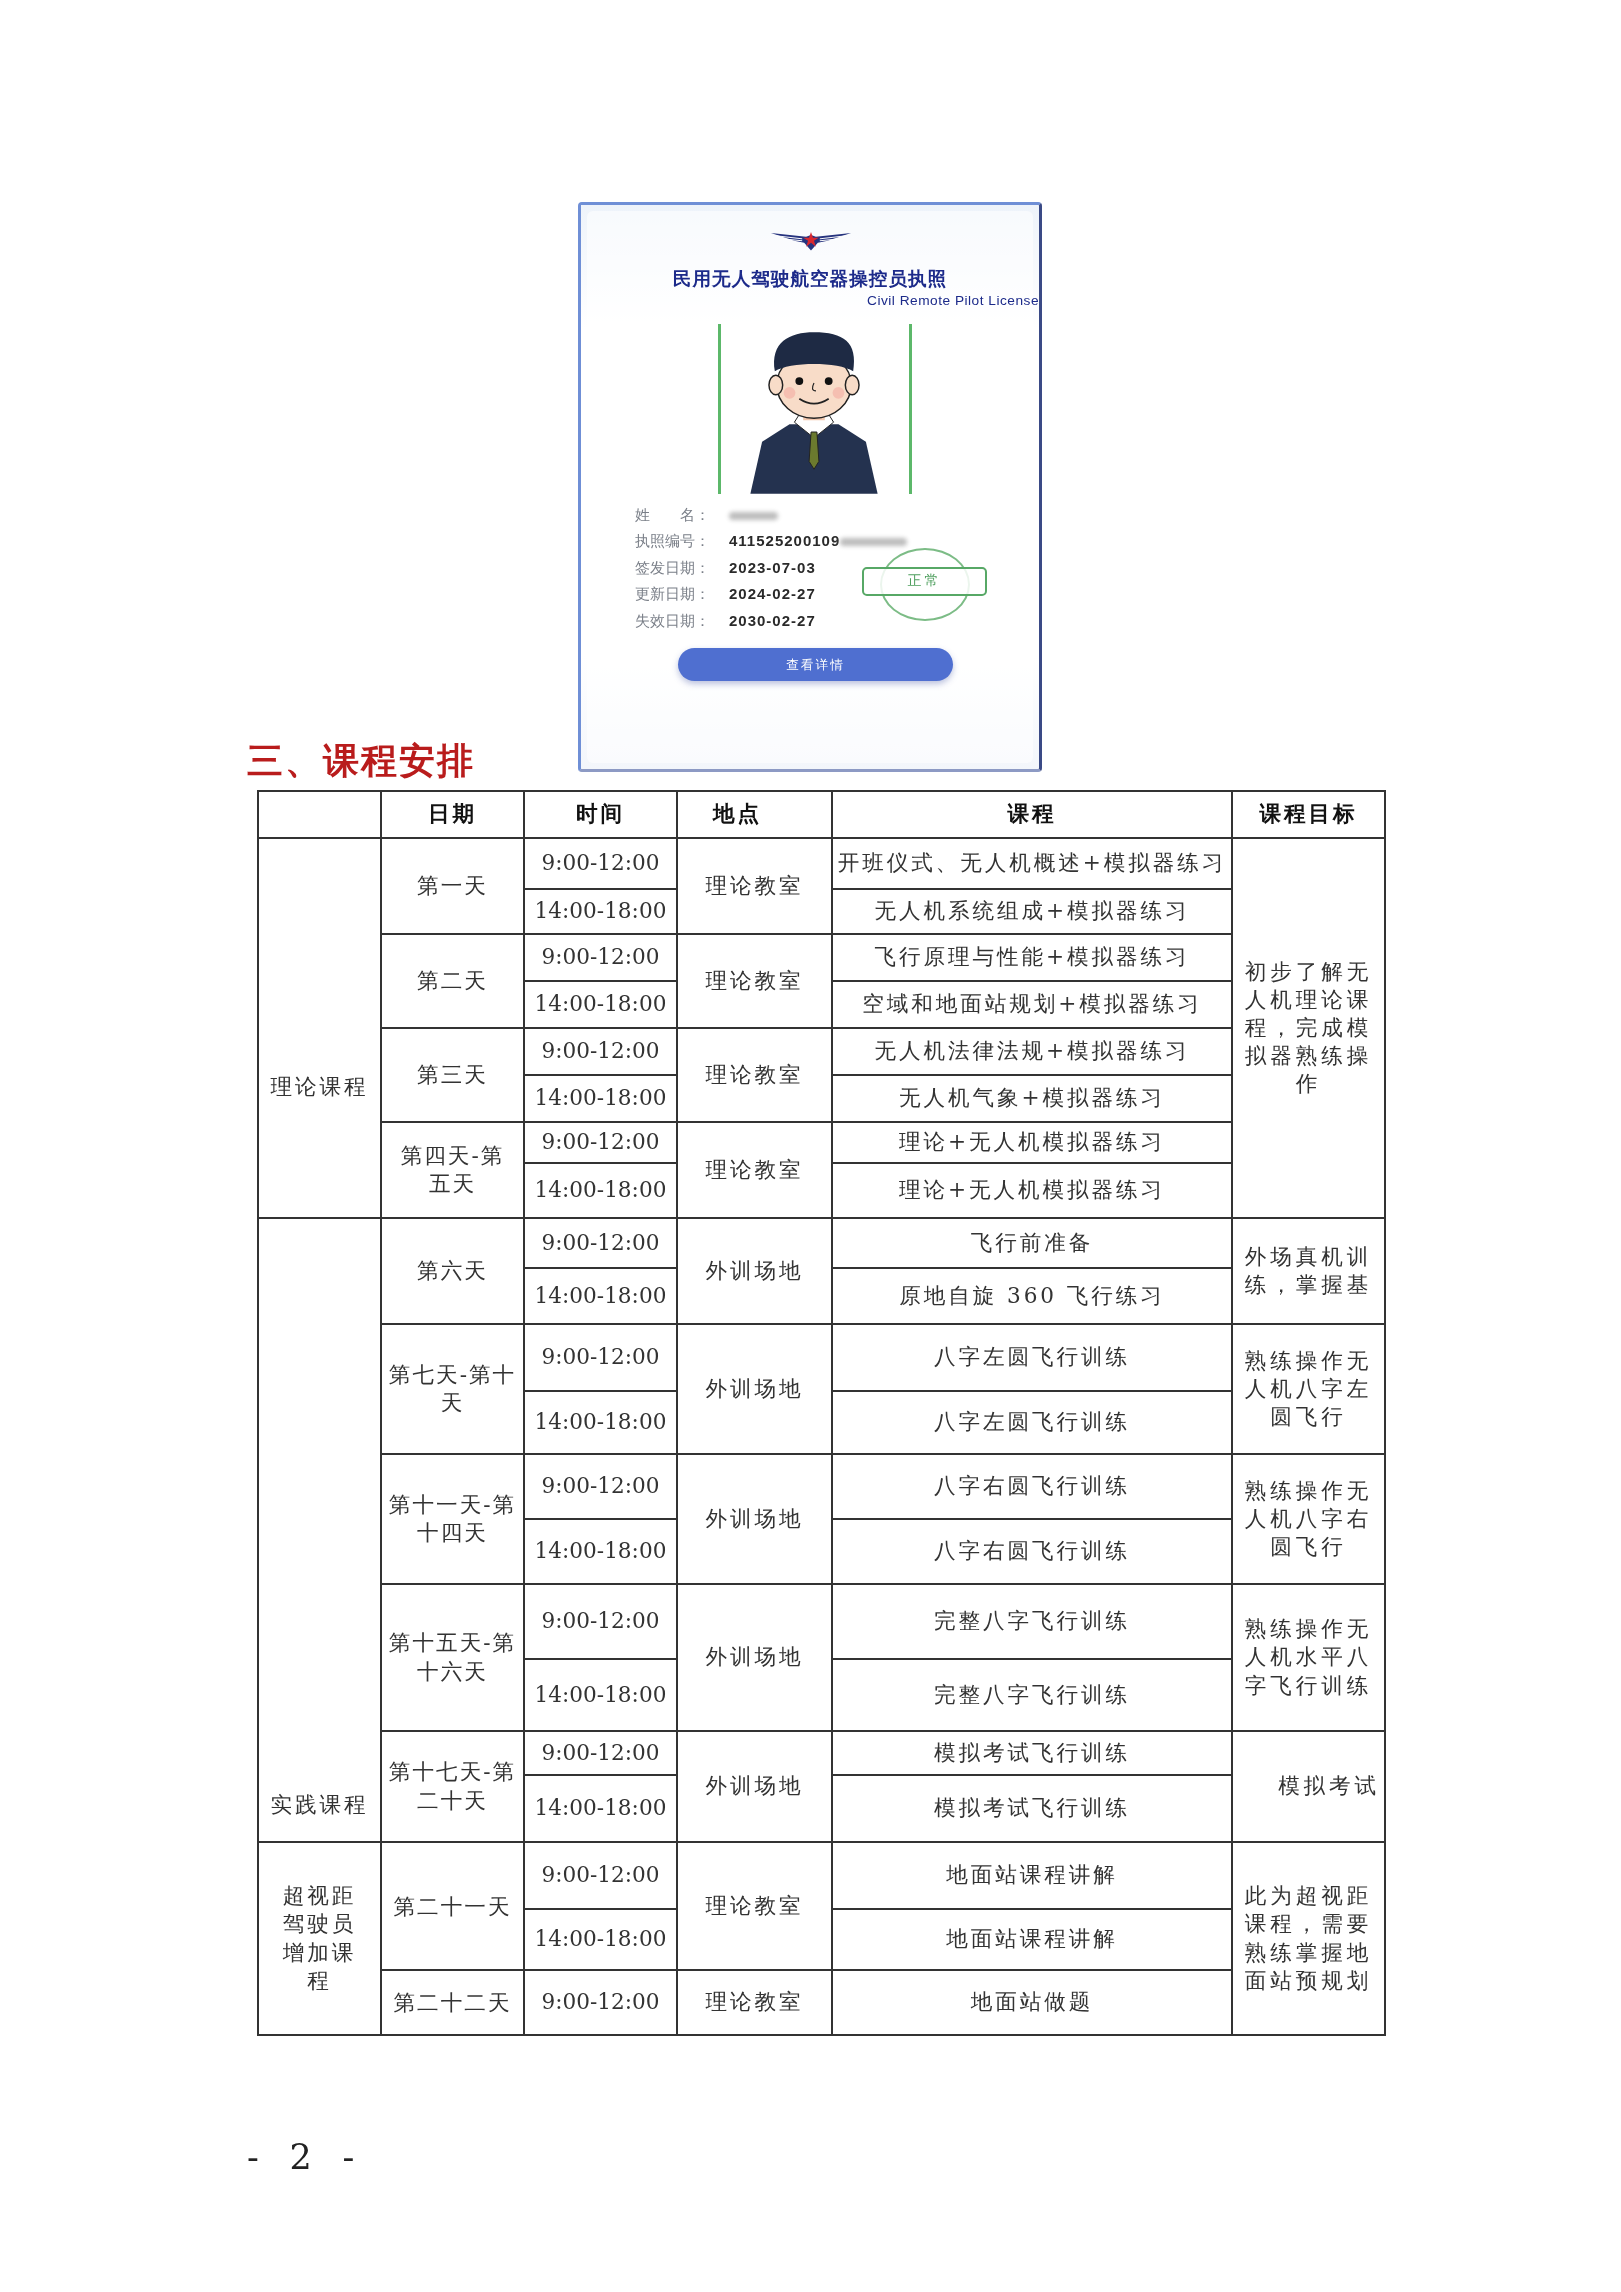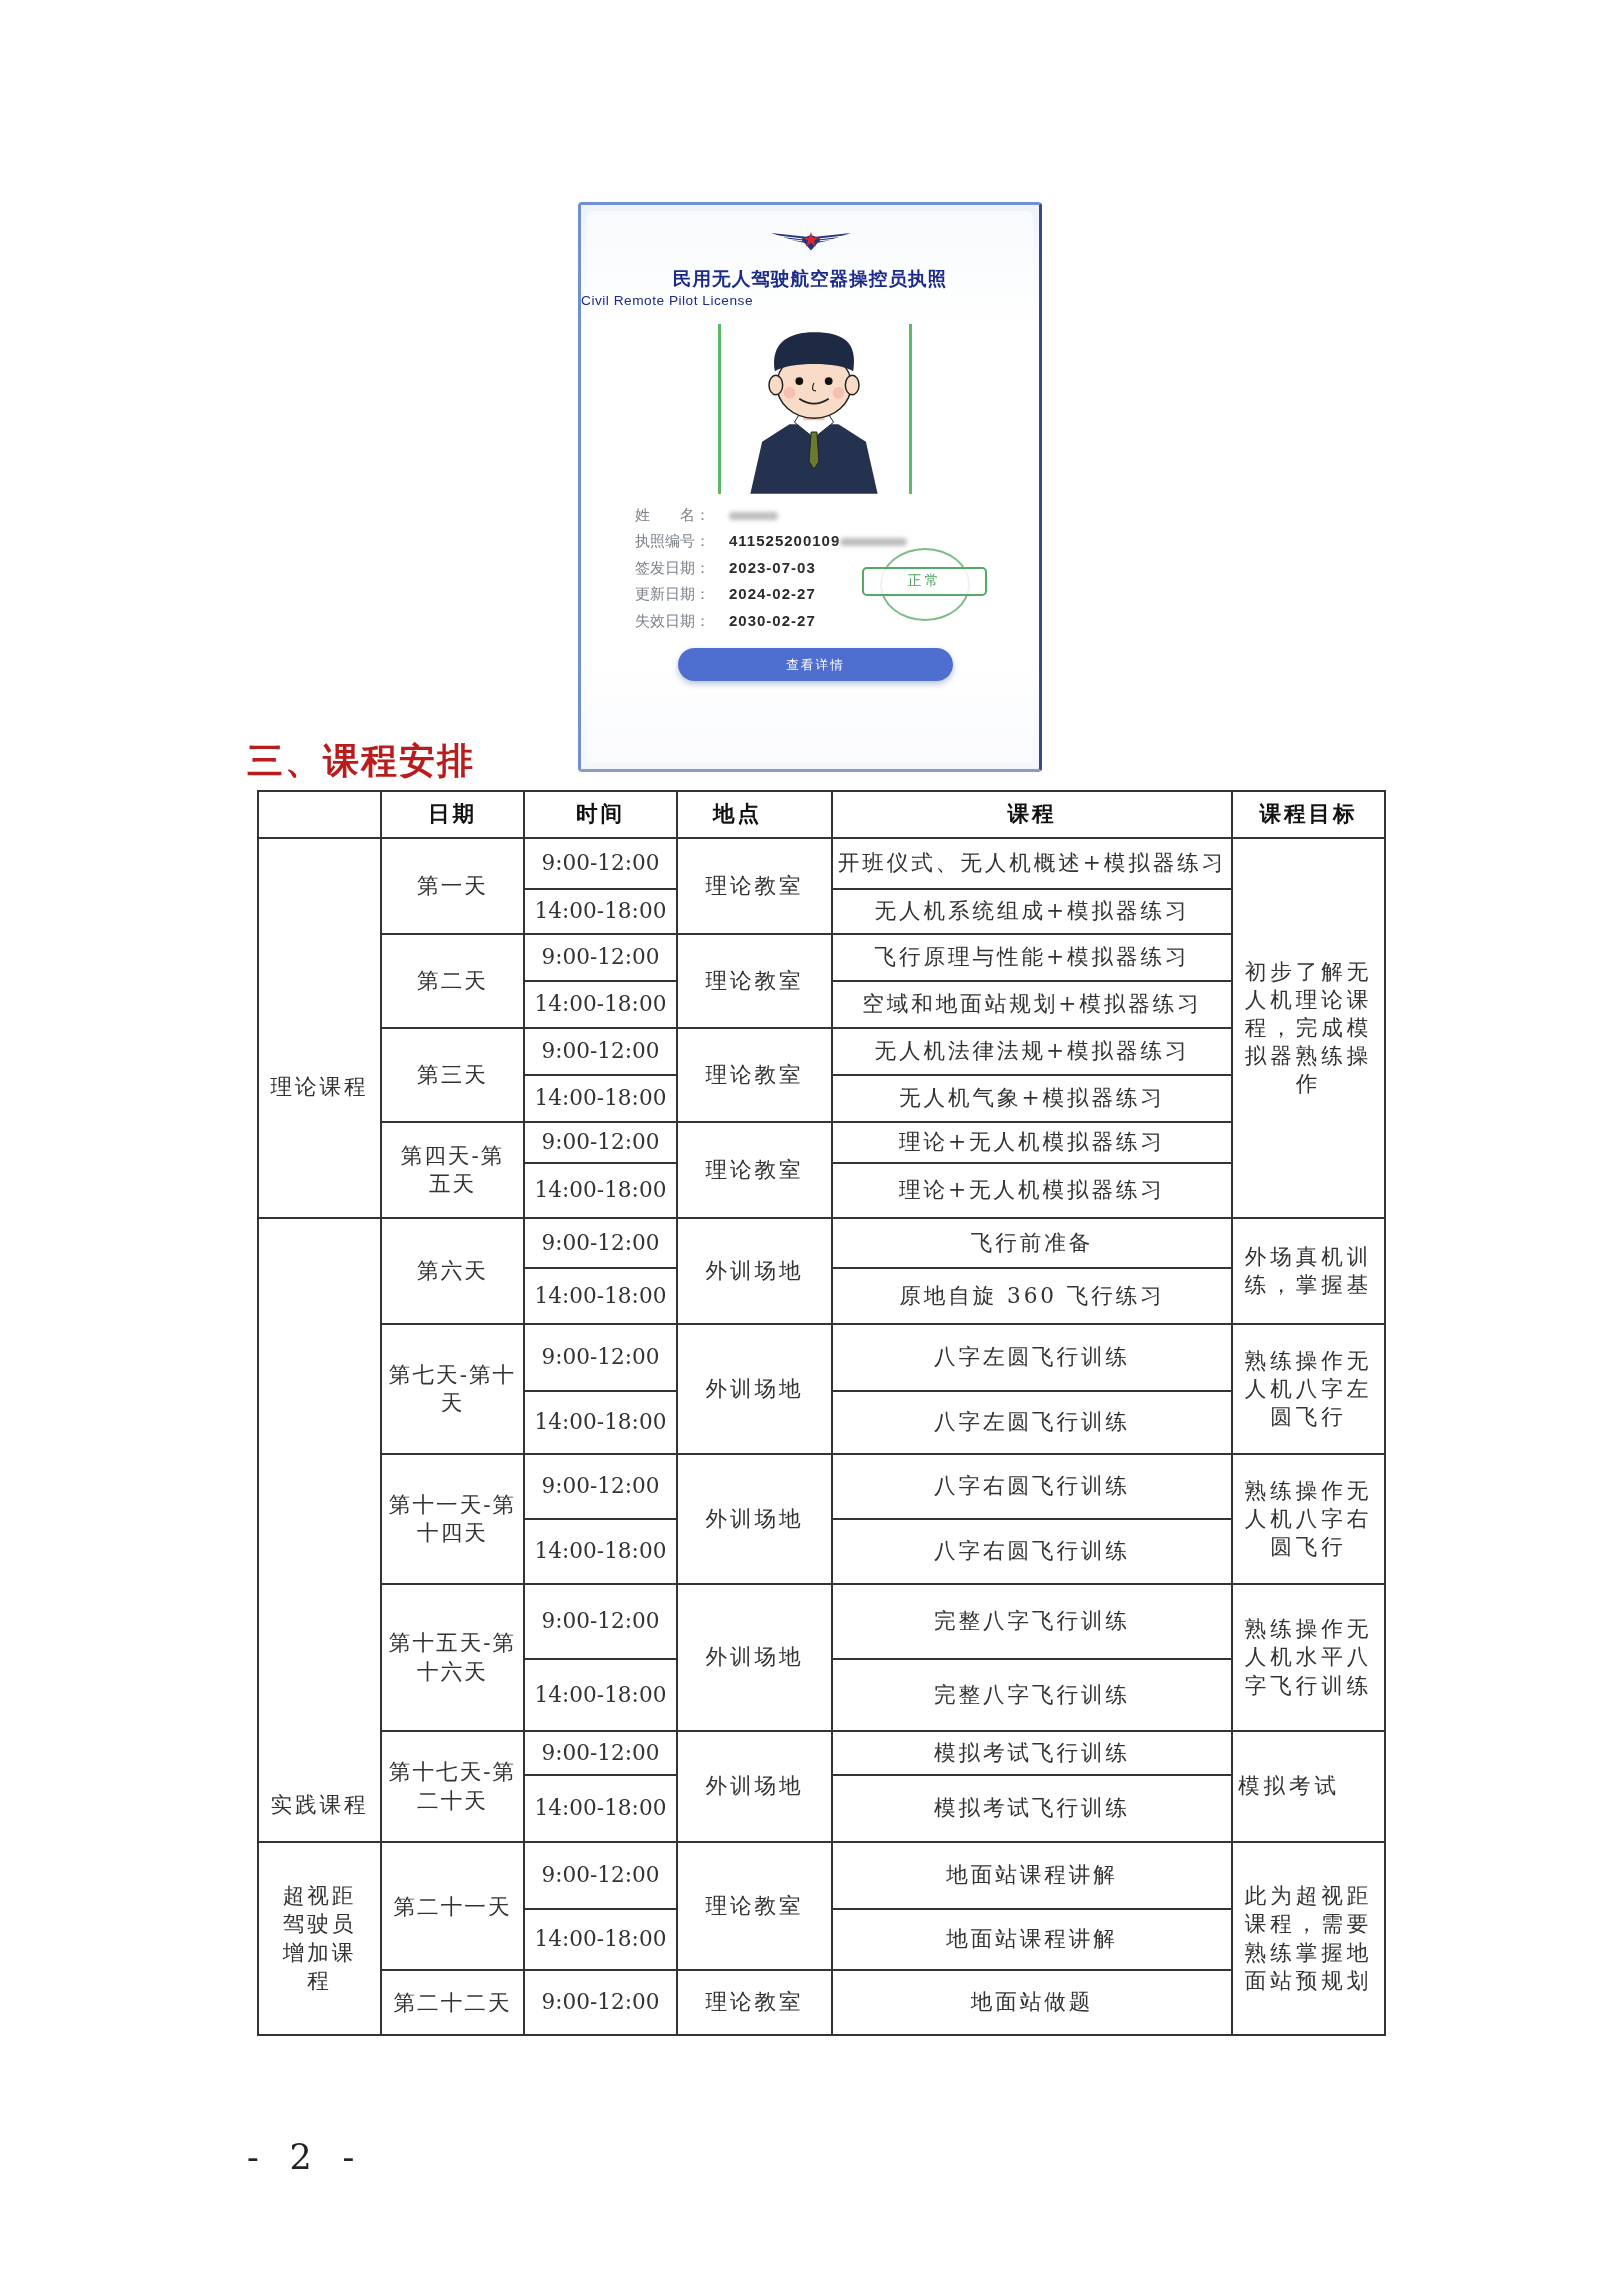--- a/index.html
+++ b/index.html
@@ -16,7 +16,7 @@
   .card-title { position:absolute; left:0; right:0; top:61px; text-align:center;
                 font-family:"DejaVu Sans", "Liberation Sans", sans-serif; font-weight:bold;
                 font-size:18.6px; color:#1c2a8a; letter-spacing:1px; }
-  .card-subtitle { position:absolute; left:0; right:0; top:88px; text-align:left;
+  .card-subtitle { position:absolute; left:0; right:0; top:88px; text-align:right;
                    font-family:"Liberation Sans", sans-serif; font-size:13.7px; color:#1c2a8a; letter-spacing:0.5px; }
   .photo { position:absolute; left:137px; top:119px; width:194px; height:170px; background:#fff;
            border-left:3.9px solid #5cb86a; border-right:3.9px solid #5cb86a; box-sizing:border-box; }

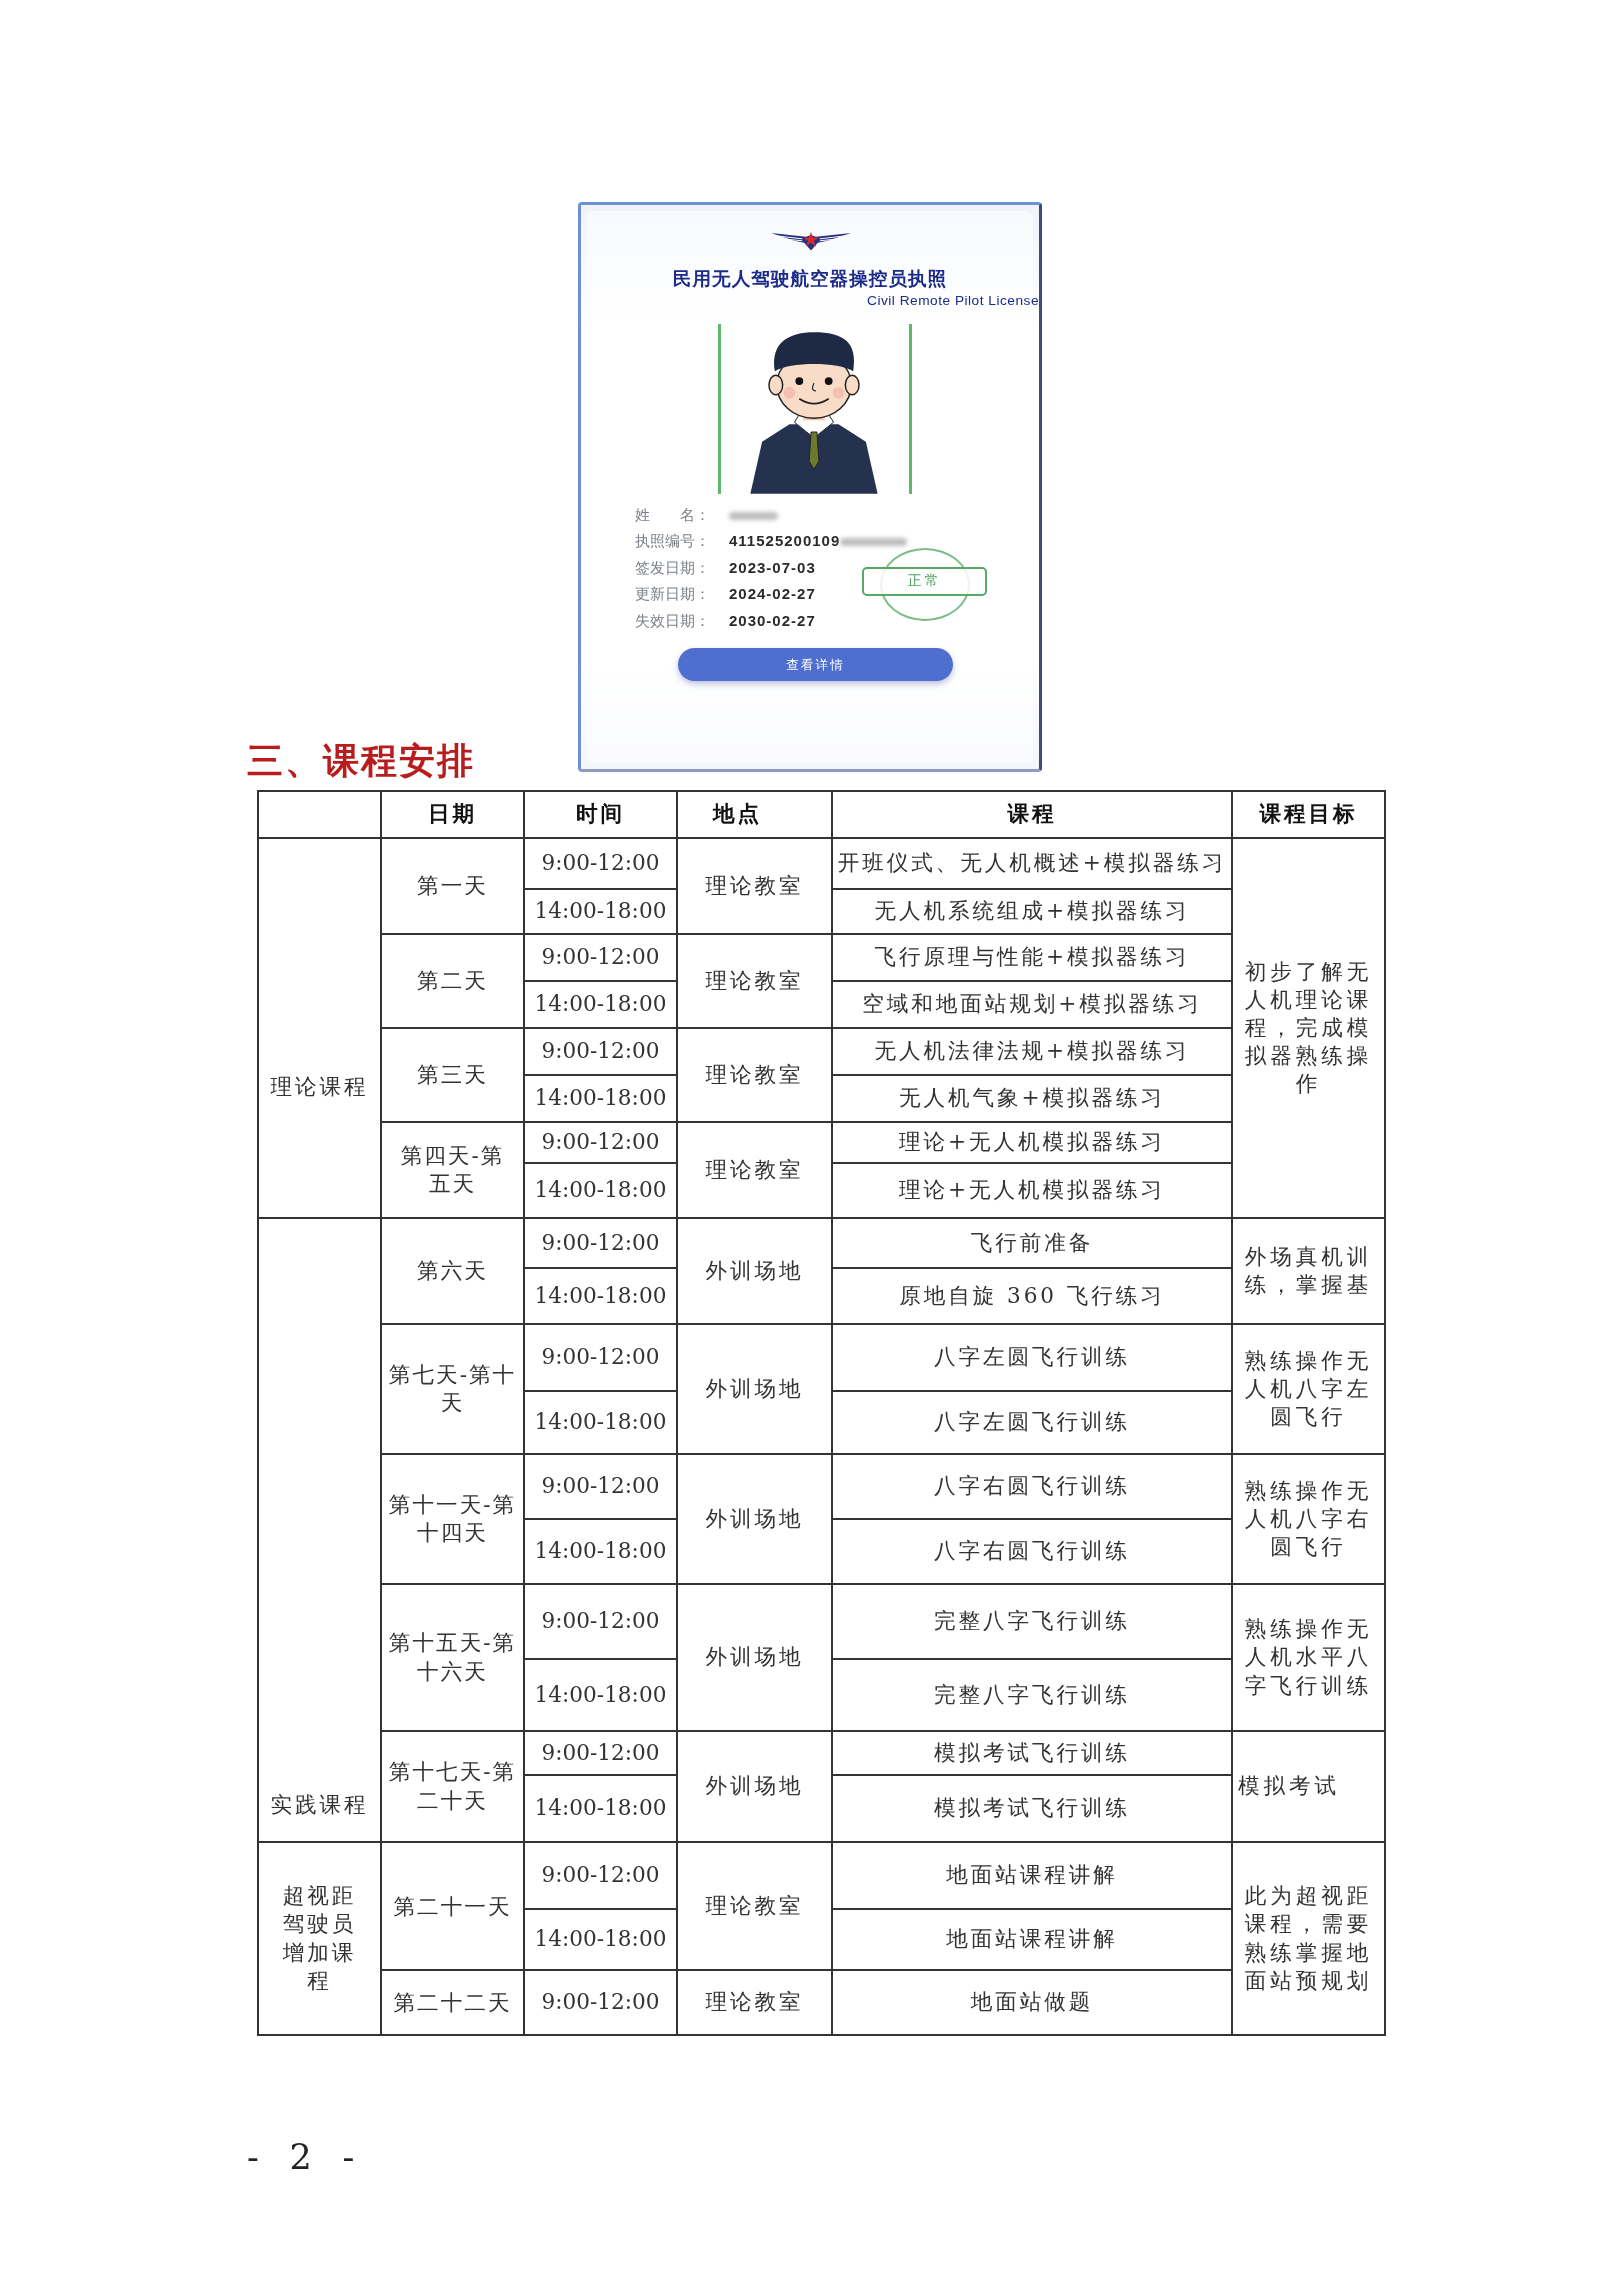--- a/index.html
+++ b/index.html
@@ -233,7 +233,7 @@
     <td class="time" style="text-align:center;">9:00-12:00</td>
     <td rowspan="2" style="letter-spacing:2.9px;">外训场地</td>
     <td class="course">模拟考试飞行训练</td>
-    <td rowspan="2" class="goal top" style="text-align:left;padding-left:5px;">模拟考试</td>
+    <td rowspan="2" class="goal top" style="text-align:right;padding-left:11px;">模拟考试</td>
   </tr>
   <tr style="height:67px">
     <td class="time" style="text-align:center;">14:00-18:00</td>

